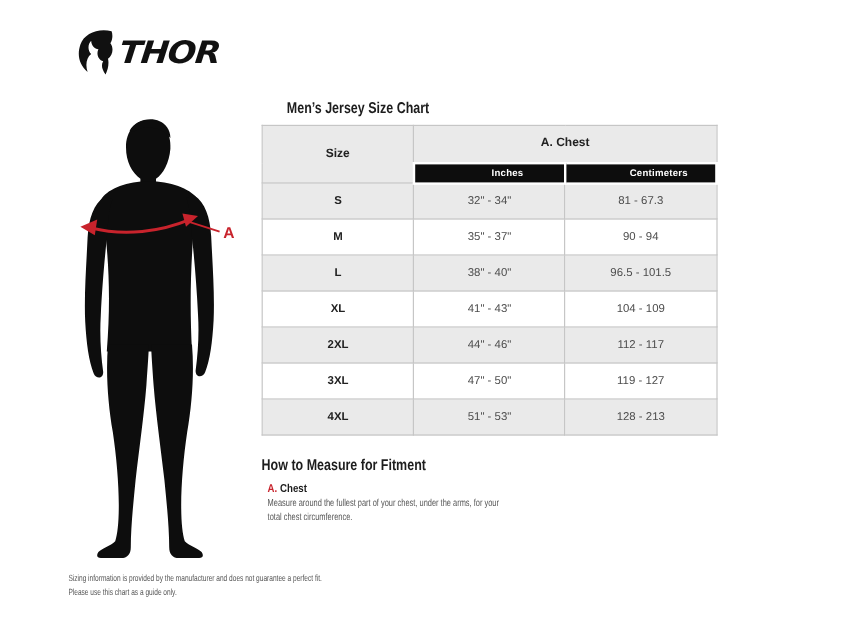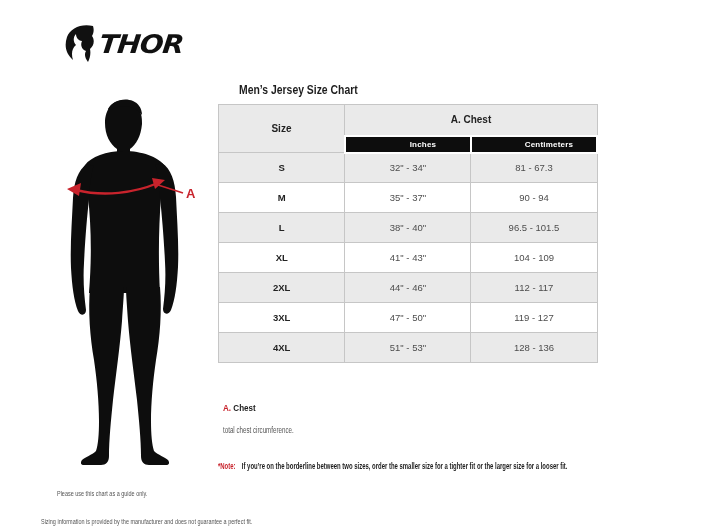--- a/index.html
+++ b/index.html
@@ -153,7 +153,7 @@
       <tr>
         <td class="size-cell">4XL</td>
         <td class="val-cell">51" - 53"</td>
-        <td class="val-cell">128 - 136</td>
+        <td class="val-cell">128 - 213</td>
       </tr>
     </tbody>
   </table>

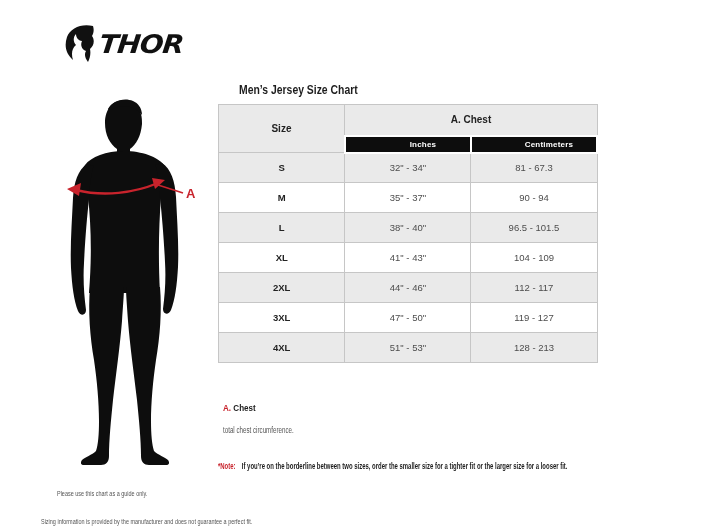--- a/index.html
+++ b/index.html
@@ -158,6 +158,9 @@
     </tbody>
   </table>
 
+  <div class="measure-heading">
+    <span class="cond80">How to Measure for Fitment</span>
+  </div>
   <div class="item-title">
     <span class="cond85"><span class="red">A.</span> <span>Chest</span></span>
   </div>

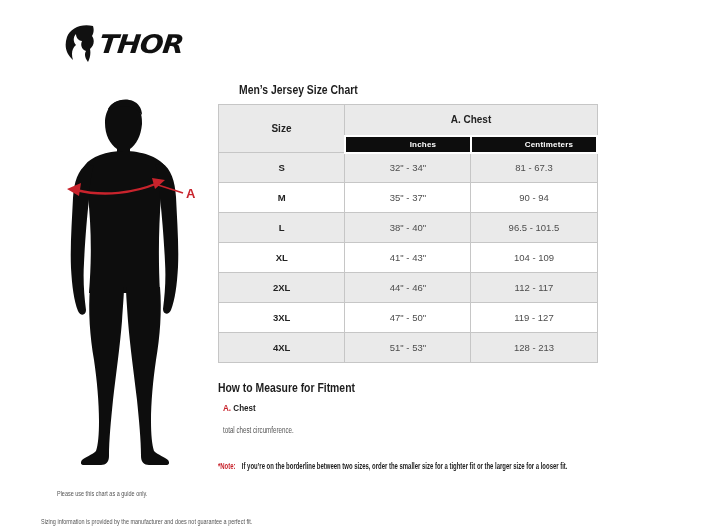--- a/index.html
+++ b/index.html
@@ -164,6 +164,9 @@
   <div class="item-title">
     <span class="cond85"><span class="red">A.</span> <span>Chest</span></span>
   </div>
+  <div class="item-desc1">
+    <span class="cond73">Measure around the fullest part of your chest, under the arms, for your</span>
+  </div>
   <div class="item-desc2">
     <span class="cond73">total chest circumference.</span>
   </div>

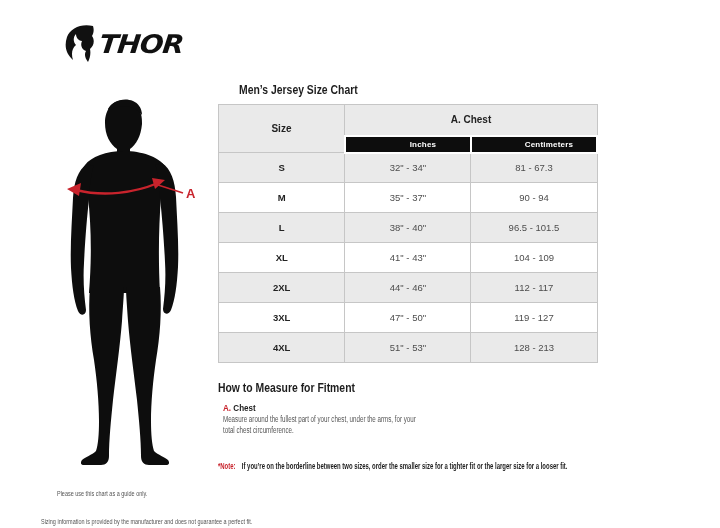--- a/index.html
+++ b/index.html
@@ -171,9 +171,6 @@
     <span class="cond73">total chest circumference.</span>
   </div>
 
-  <div class="note-line">
-    <span class="cond70"><span class="red">*Note:</span><span>If you’re on the borderline between two sizes, order the smaller size for a tighter fit or the larger size for a looser fit.</span></span>
-  </div>
 
   <div class="disc1">
     <span class="cond73">Sizing information is provided by the manufacturer and does not guarantee a perfect fit.</span>

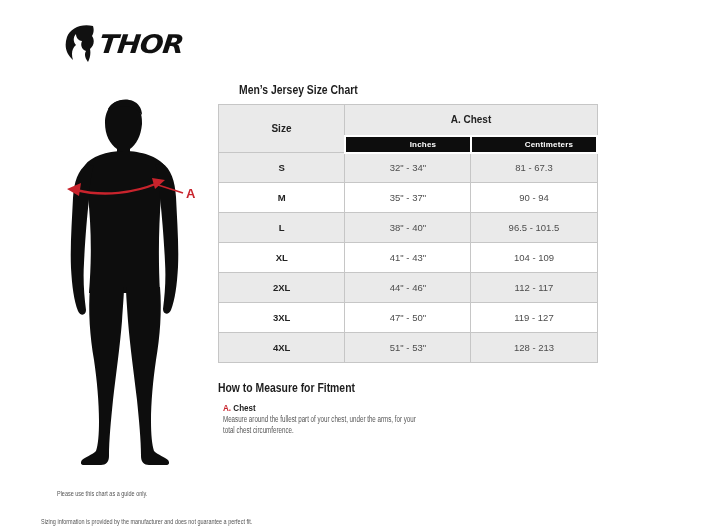--- a/index.html
+++ b/index.html
@@ -43,7 +43,7 @@
   .item-desc2 { position: absolute; left: 223px; top: 425px; font-size: 8.5px; color: #555555; }
   .note-line { position: absolute; left: 218px; top: 461px; font-size: 8.5px; font-weight: bold; color: #1d1d1d; }
   .note-line .red { color: #c8232c; margin-right: 9px; }
-  .disc1 { position: absolute; left: 41px; top: 477px; font-size: 7.5px; color: #555555; margin-top: 40px; }
+  .disc1 { position: absolute; left: 57px; top: 477px; font-size: 7.5px; color: #555555; }
   .disc2 { position: absolute; left: 57px; top: 489px; font-size: 7.5px; color: #555555; }
 
   

